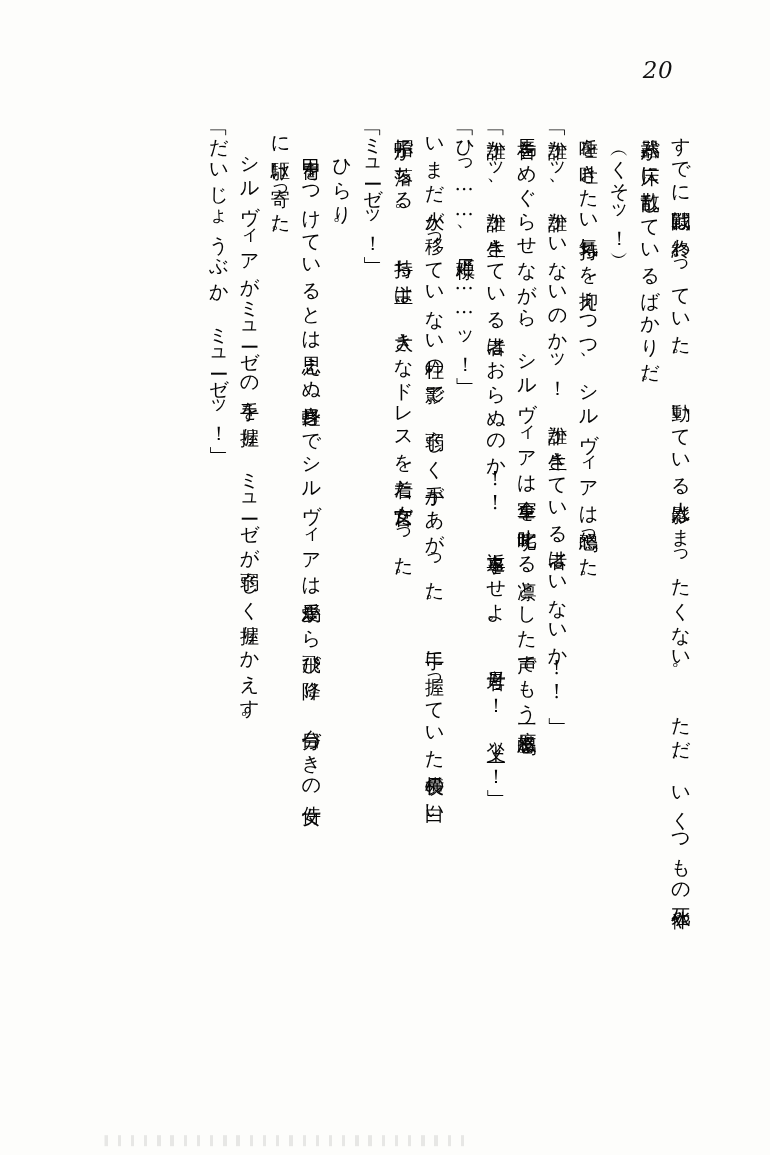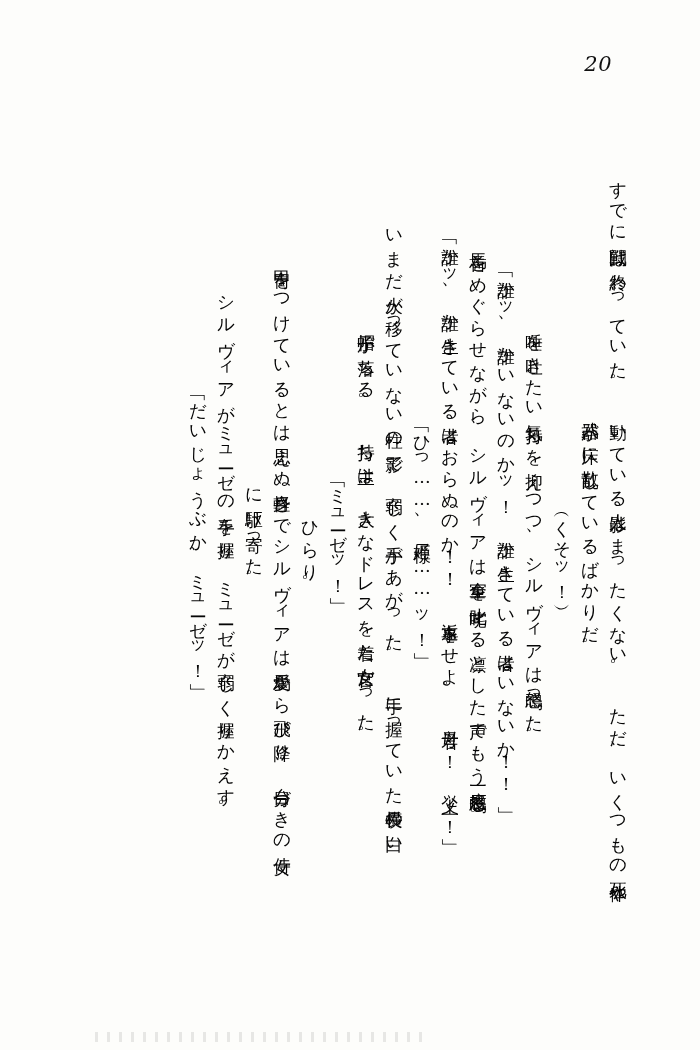--- a/index.html
+++ b/index.html
@@ -19,7 +19,6 @@
     position: absolute;
     inset: 0;
     background: #fdfdfb;
-    text-align: center;
   }
   
   .page-number {

